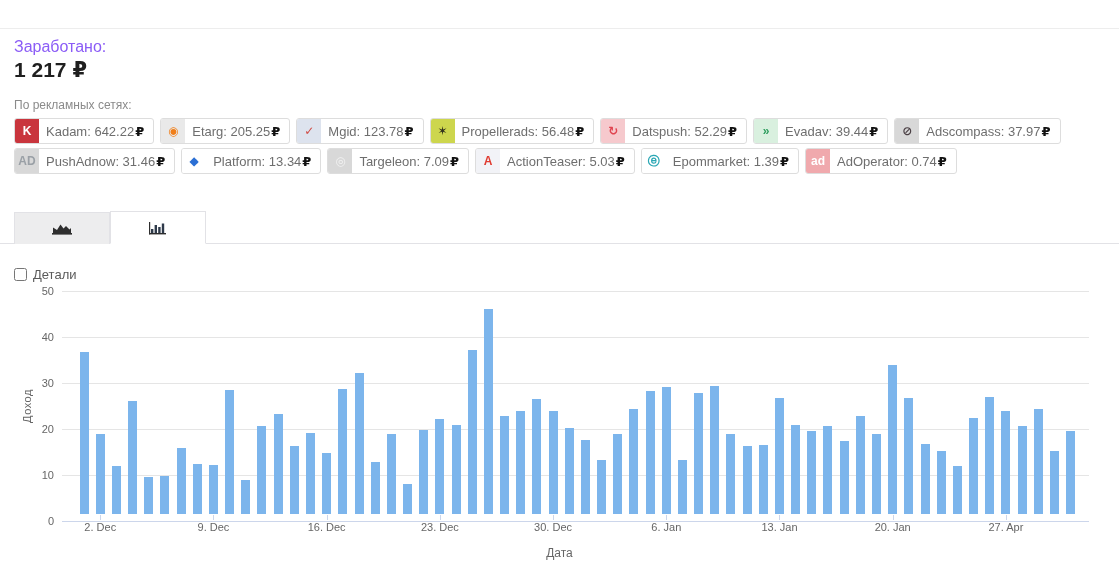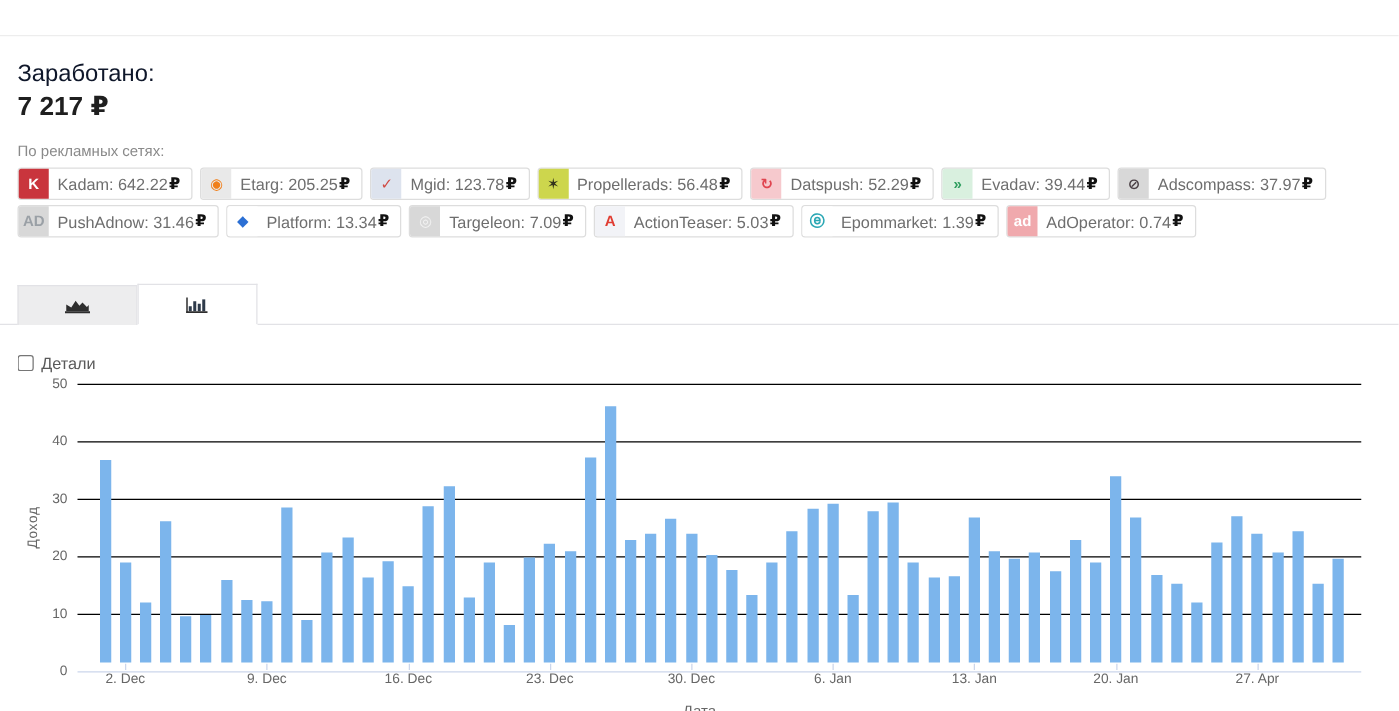--- a/index.html
+++ b/index.html
@@ -10,7 +10,7 @@
   }
   .topbar{height:28px;background:#ffffff;border-bottom:1px solid #ededed;}
   .content{padding:0 14px;}
-  .earned-label{margin-top:20px;font-size:19px;color:#0f172a;}
+  .earned-label{margin-top:9px;font-size:16px;color:#8b5cf6;}
   .earned-value{font-size:21px;font-weight:bold;color:#1f1f1f;margin-top:2px;}
   .earned-value .rub{font-family:"DejaVu Sans",sans-serif;}
   .networks-label{margin-top:16px;font-size:12px;color:#8a8a8a;}

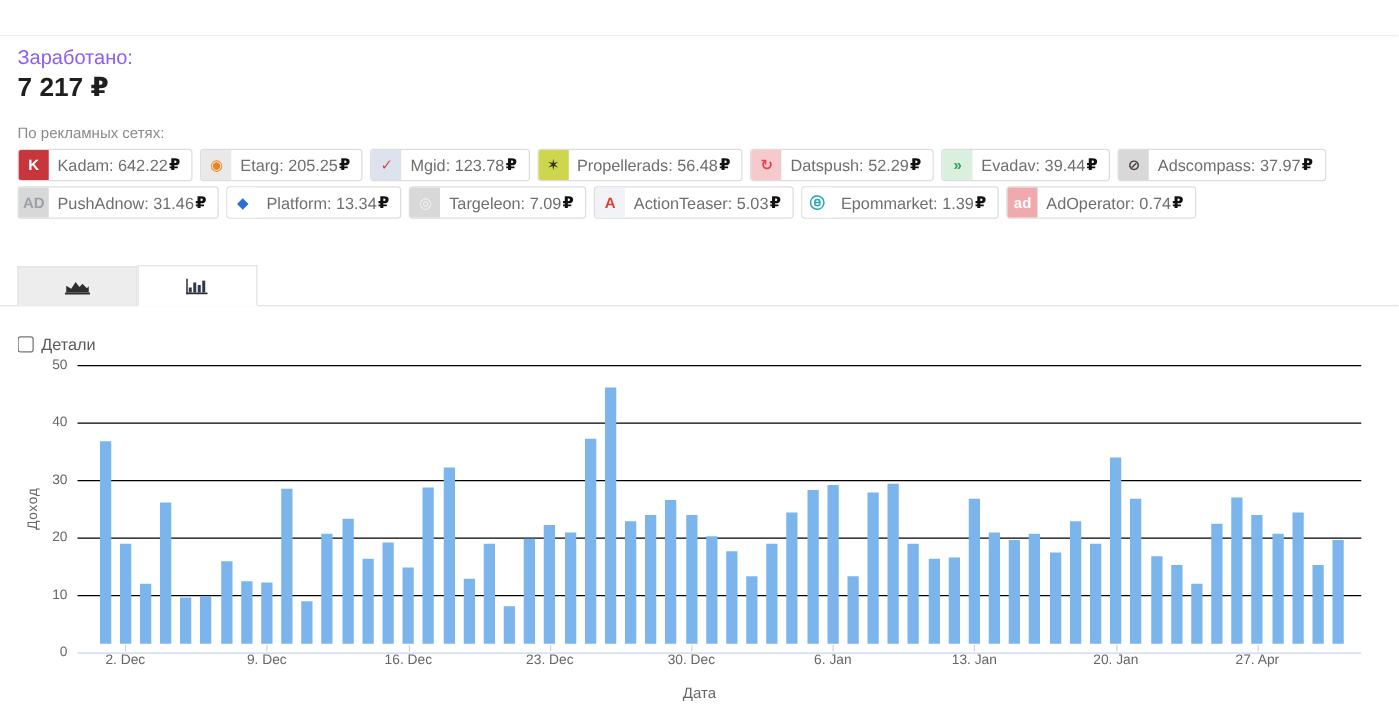--- a/index.html
+++ b/index.html
@@ -64,7 +64,7 @@
 <div class="content">
 
   <div class="earned-label">Заработано:</div>
-  <div class="earned-value"><span>7 217</span>&nbsp;<span class="rub">₽</span></div>
+  <div class="earned-value"><span>1 217</span>&nbsp;<span class="rub">₽</span></div>
 
   <div class="networks-label">По рекламных сетях:</div>
 

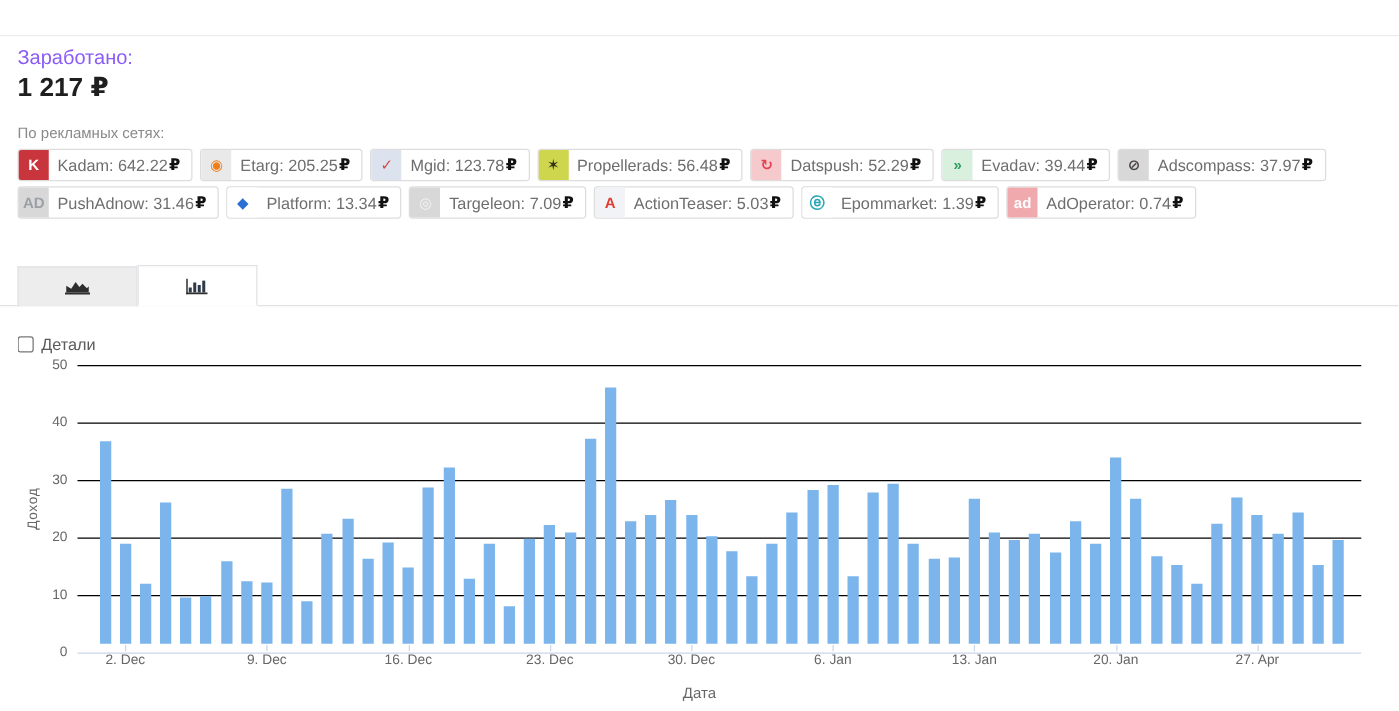--- a/index.html
+++ b/index.html
@@ -38,7 +38,7 @@
   .details-row input{margin:0 6px 0 0;}
   
   .chart-area{position:relative;margin:8px 16px 0 48px;height:232px;}
-  .gridline{position:absolute;left:0;right:0;height:1px;background:#000000;}
+  .gridline{position:absolute;left:0;right:0;height:1px;background:#e5e5e5;}
   .gridline.zero{background:#ccd6eb;}
   .ytick{position:absolute;right:calc(100% + 8px);top:-6px;font-size:11px;color:#666;}
   .y-title{

